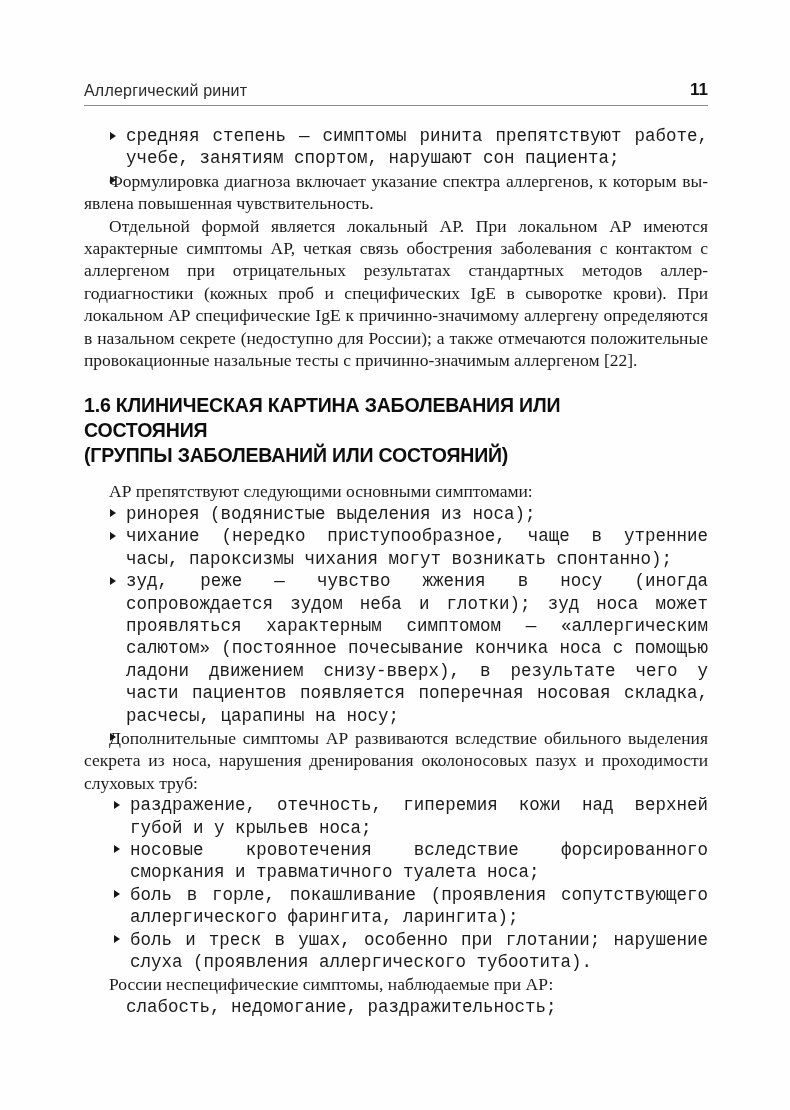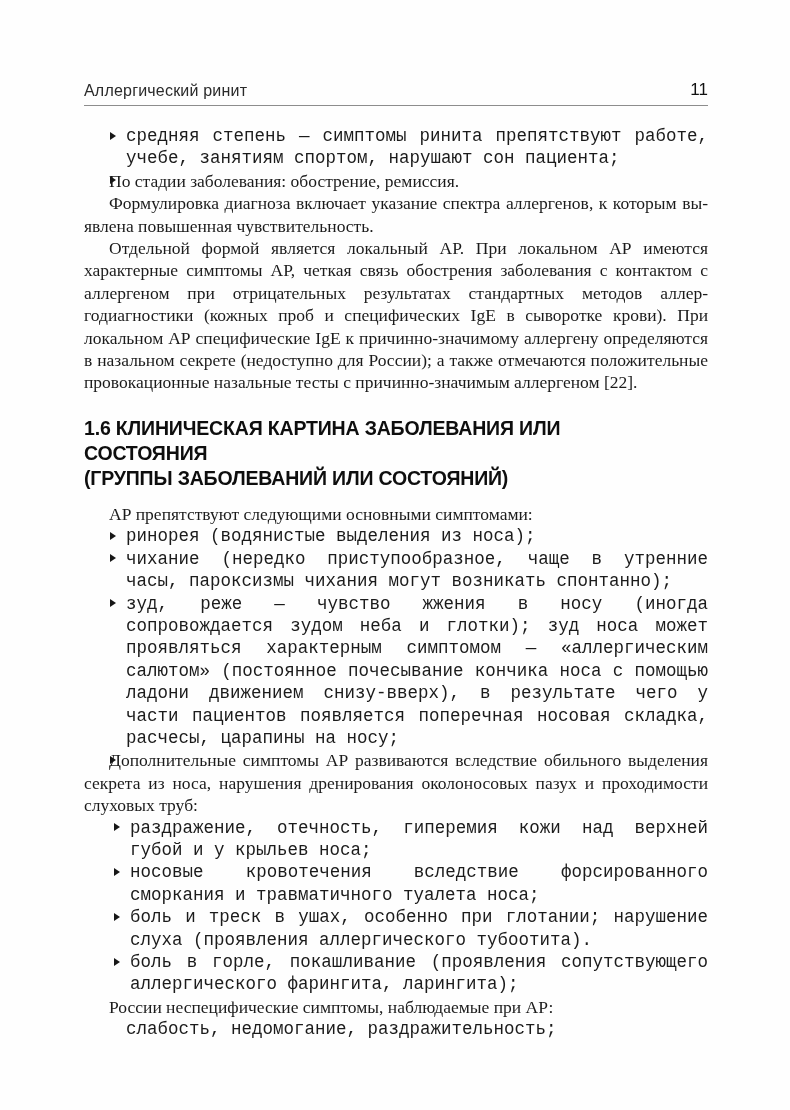--- a/index.html
+++ b/index.html
@@ -32,7 +32,7 @@
   }
   .page-number {
     font-size: 17px;
-    font-weight: 400;
+    font-weight: 700;
     color: #111111;
   }
   .header-rule {

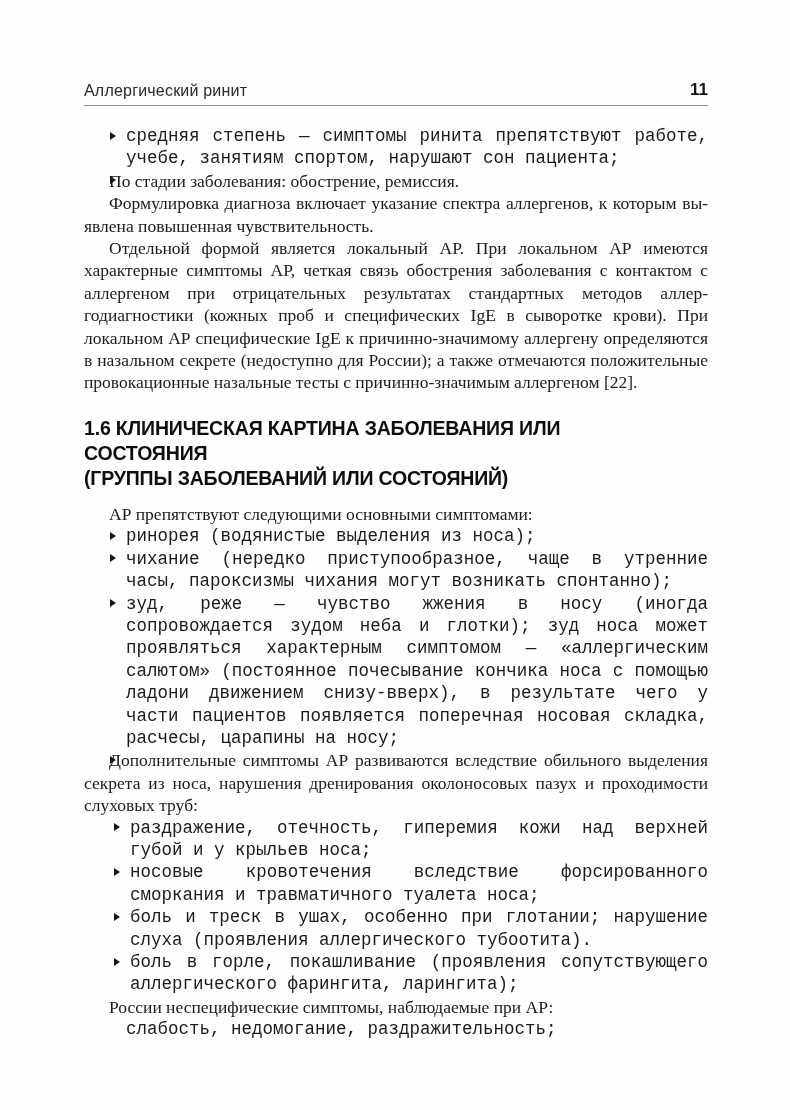--- a/index.html
+++ b/index.html
@@ -113,7 +113,6 @@
       </li>
     </ul>
 
-    <p class="para">По стадии заболевания: обострение, ремиссия.</p>
     <p class="para">Формулировка диагноза включает указание спектра аллергенов, к которым вы­явлена повышенная чувствительность.</p>
     <p class="para">Отдельной формой является локальный АР. При локальном АР имеются характерные симптомы АР, четкая связь обострения заболевания с контак­том с аллергеном при отрицательных результатах стандартных методов аллер­годиагностики (кожных проб и специфических IgE в сыворотке крови). При локальном АР специфические IgE к причинно-значимому аллергену опре­деляются в назальном секрете (недоступно для России); а также отмечаются положительные провокационные назальные тесты с причинно-значимым ал­лергеном [22].</p>
 

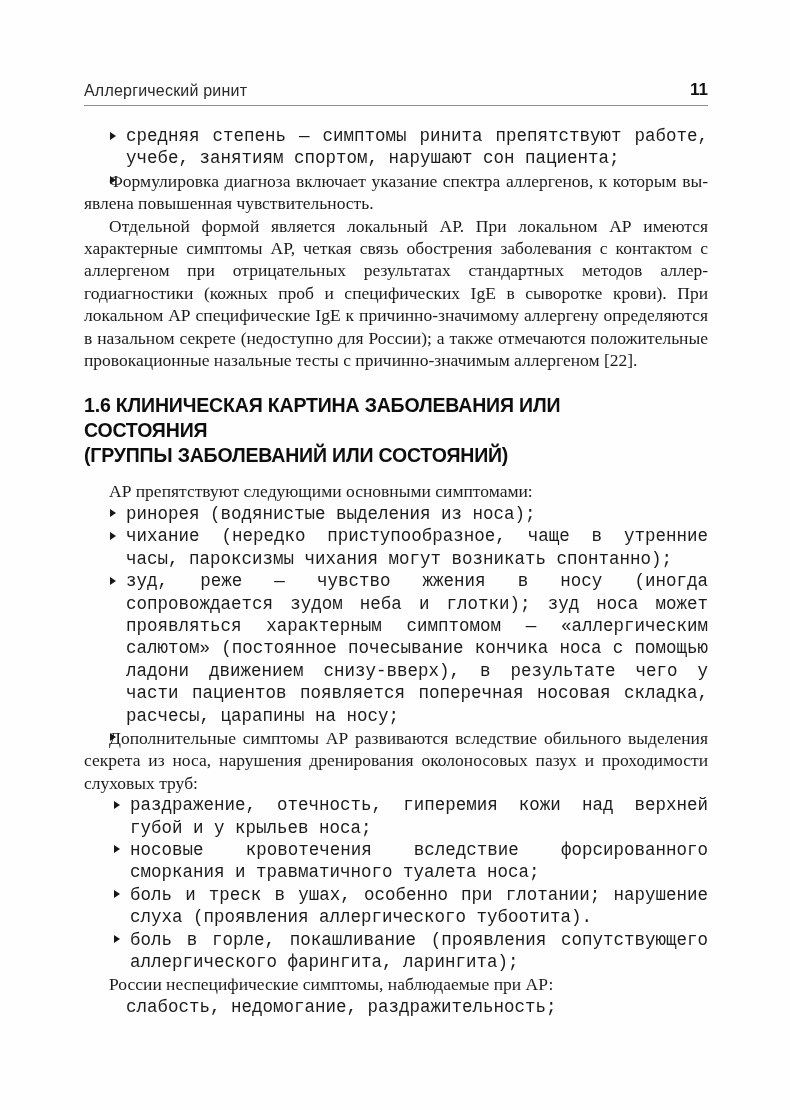--- a/index.html
+++ b/index.html
@@ -152,11 +152,11 @@
       </li>
       <li>
         <span class="tri"></span>
-        <span>боль и треск в ушах, особенно при глотании; нарушение слуха (проявления аллергического тубоотита).</span>
+        <span>боль в горле, покашливание (проявления сопутствующего аллергического фарингита, ларингита);</span>
       </li>
       <li>
         <span class="tri"></span>
-        <span>боль в горле, покашливание (проявления сопутствующего аллергического фарингита, ларингита);</span>
+        <span>боль и треск в ушах, особенно при глотании; нарушение слуха (проявления аллергического тубоотита).</span>
       </li>
     </ul>
 

